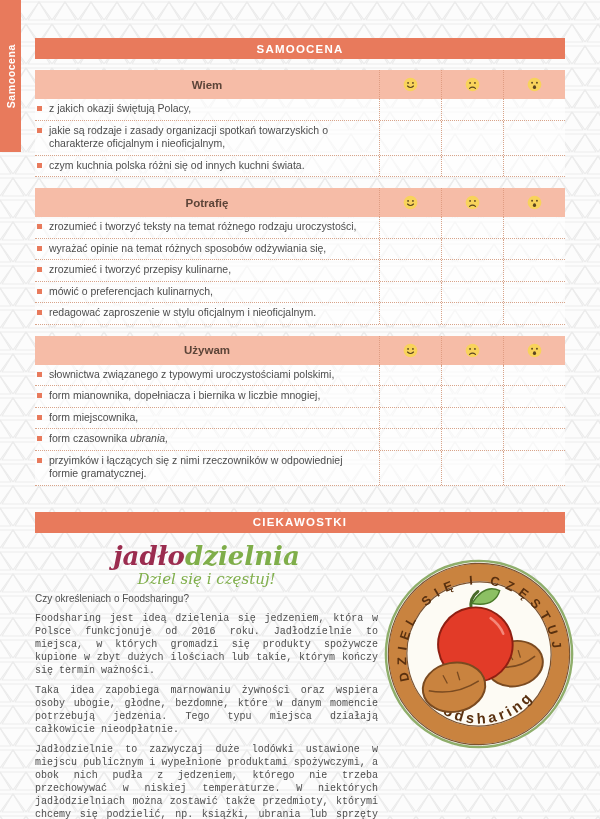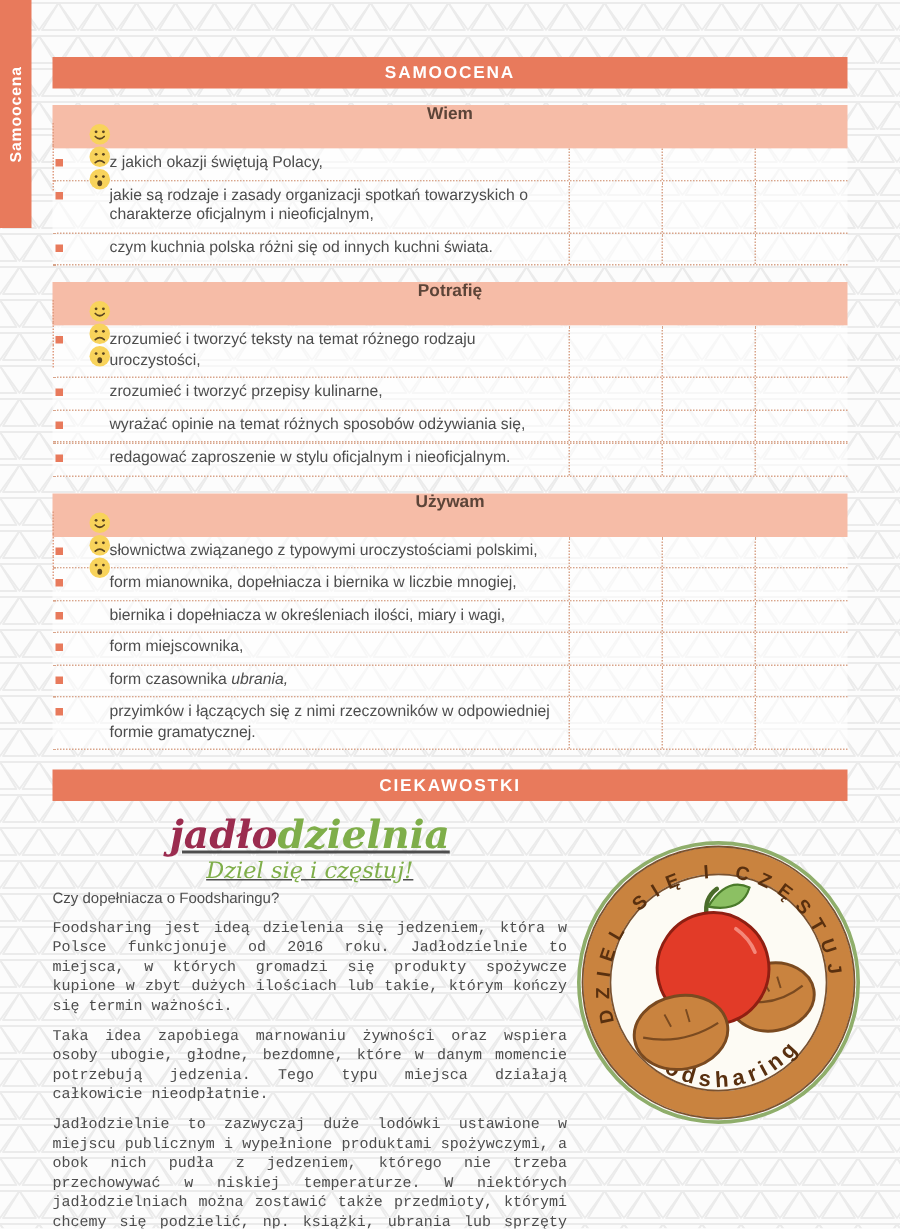--- a/index.html
+++ b/index.html
@@ -32,7 +32,7 @@
 
   
   .sa-table { margin-top:11px; }
-  .t-head { display:flex; background:#f6bca7; height:29px;flex-direction:column; }
+  .t-head { display:flex; background:#f6bca7; height:29px; }
   .t-head .t-label {
     flex:1; display:flex; align-items:center; justify-content:center;
     font-size:11.5px; font-weight:bold; color:#5c4438;

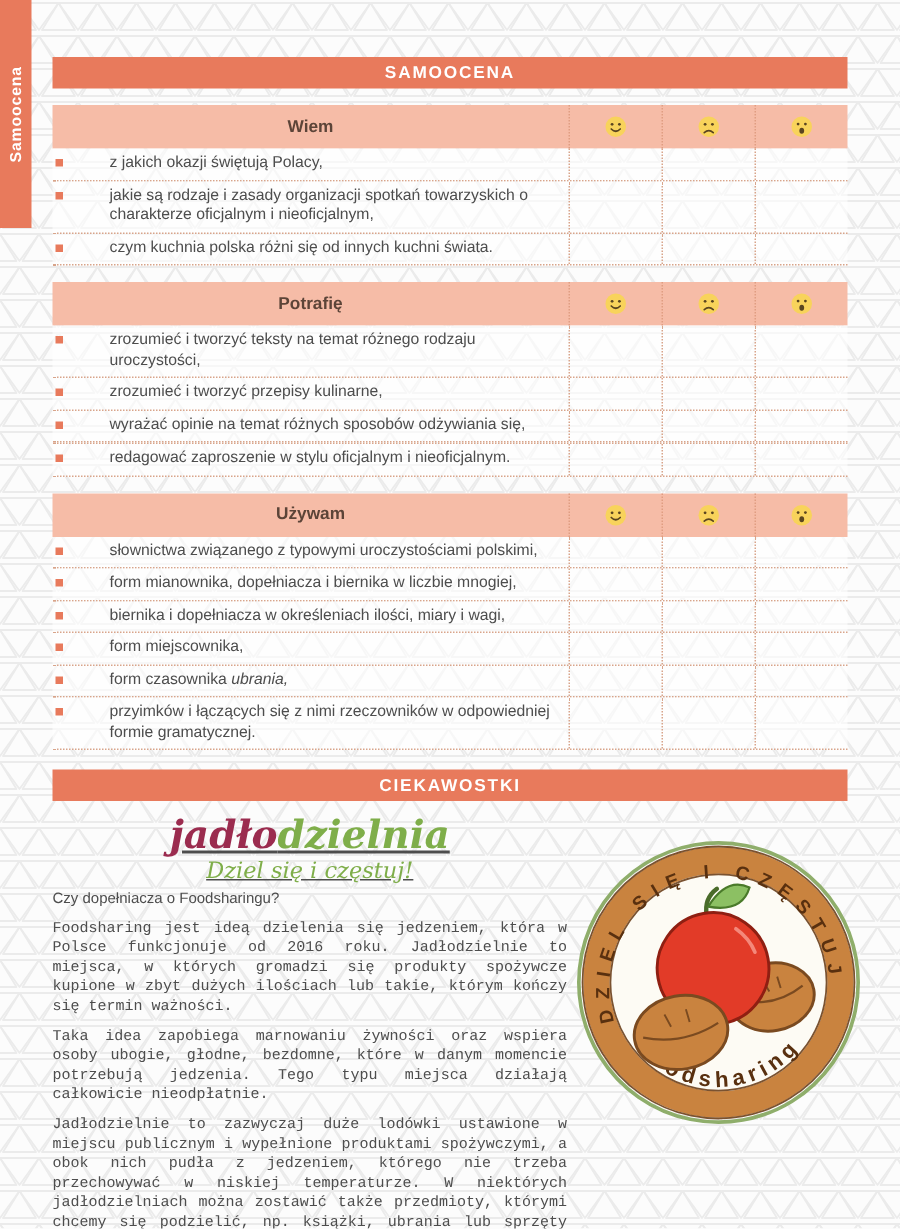--- a/index.html
+++ b/index.html
@@ -42,7 +42,7 @@
   .t-row { display:flex; background:rgba(255,255,255,.62); border-bottom:1px dotted #d8a48a; }
   .t-row .t-text {
     flex:1; display:flex; padding:3px 8px 4px 0;
-    font-size:10.5px; line-height:13.5px; color:#4d4d4d;gap:24px;
+    font-size:10.5px; line-height:13.5px; color:#4d4d4d;
   }
   .t-row .t-cell { border-left:1px dotted #d8a48a; }
   .bullet { width:5px; height:5px; background:#e87a5c; margin:4px 7px 0 2px; flex-shrink:0; }

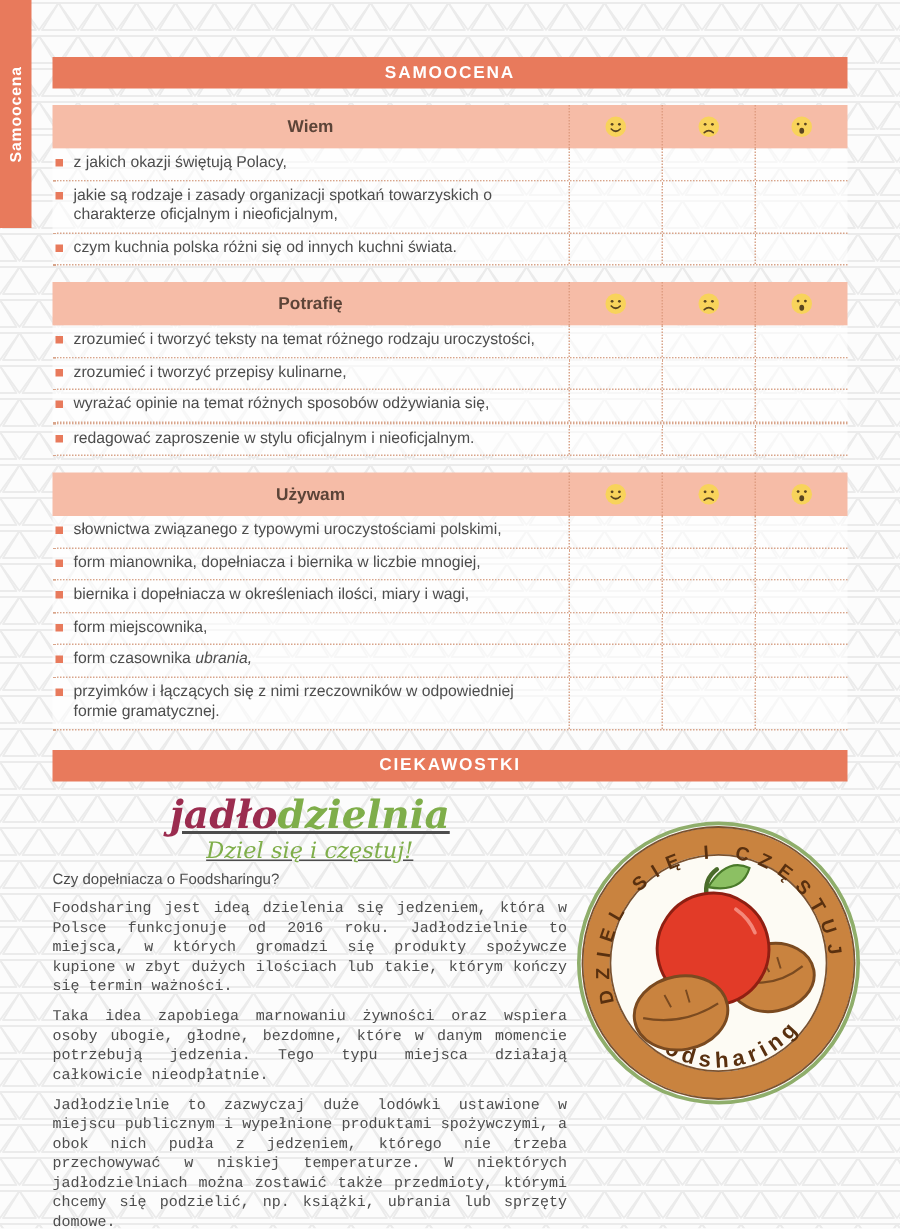--- a/index.html
+++ b/index.html
@@ -192,16 +192,16 @@
       <div class="t-row">
         <div class="t-text">
             <span class="bullet"></span>
+            <span>wyrażać opinie na temat różnych sposobów odżywiania się,</span>
+          </div>
+        <div class="t-cell"></div>
+        <div class="t-cell"></div>
+        <div class="t-cell"></div>
+      </div>
+      <div class="t-row">
+        <div class="t-text">
+            <span class="bullet"></span>
             <span>zrozumieć i tworzyć przepisy kulinarne,</span>
-          </div>
-        <div class="t-cell"></div>
-        <div class="t-cell"></div>
-        <div class="t-cell"></div>
-      </div>
-      <div class="t-row">
-        <div class="t-text">
-            <span class="bullet"></span>
-            <span>wyrażać opinie na temat różnych sposobów odżywiania się,</span>
           </div>
         <div class="t-cell"></div>
         <div class="t-cell"></div>

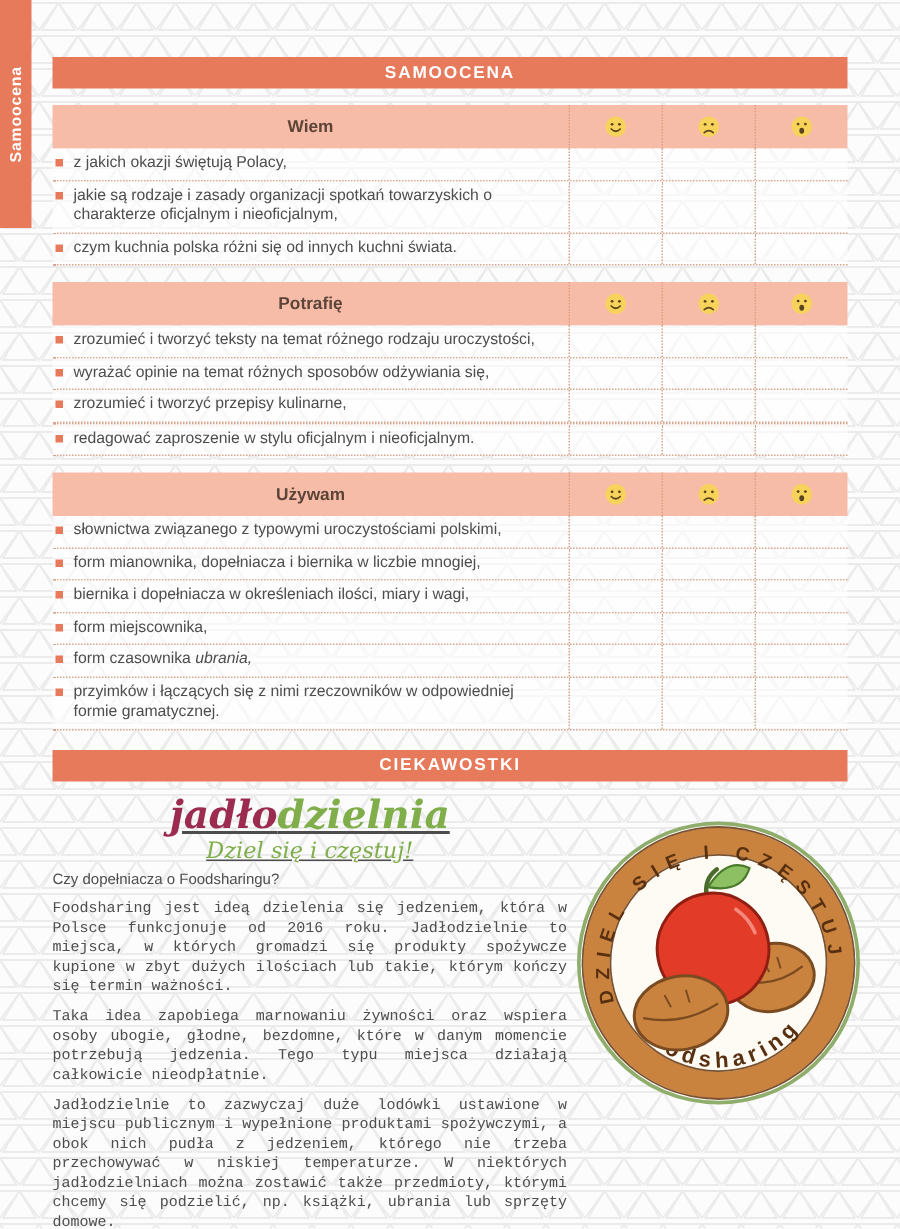--- a/index.html
+++ b/index.html
@@ -208,6 +208,10 @@
         <div class="t-cell"></div>
       </div>
       <div class="t-row">
+        <div class="t-text">
+            <span class="bullet"></span>
+            <span>mówić o preferencjach kulinarnych,</span>
+          </div>
         <div class="t-cell"></div>
         <div class="t-cell"></div>
         <div class="t-cell"></div>

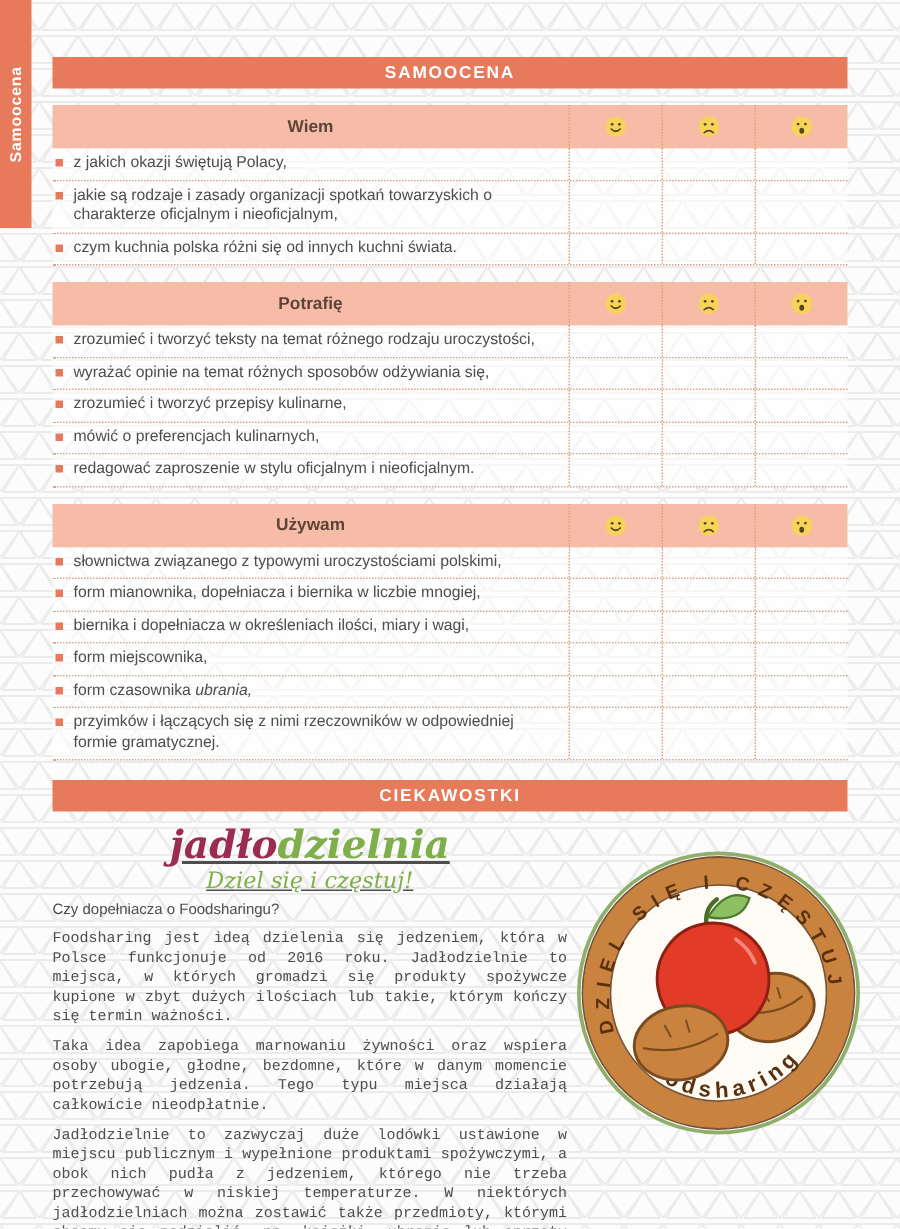--- a/index.html
+++ b/index.html
@@ -276,15 +276,6 @@
       <div class="t-row">
         <div class="t-text">
             <span class="bullet"></span>
-            <span>biernika i dopełniacza w określeniach ilości, miary i wagi,</span>
-          </div>
-        <div class="t-cell"></div>
-        <div class="t-cell"></div>
-        <div class="t-cell"></div>
-      </div>
-      <div class="t-row">
-        <div class="t-text">
-            <span class="bullet"></span>
             <span>form miejscownika,</span>
           </div>
         <div class="t-cell"></div>

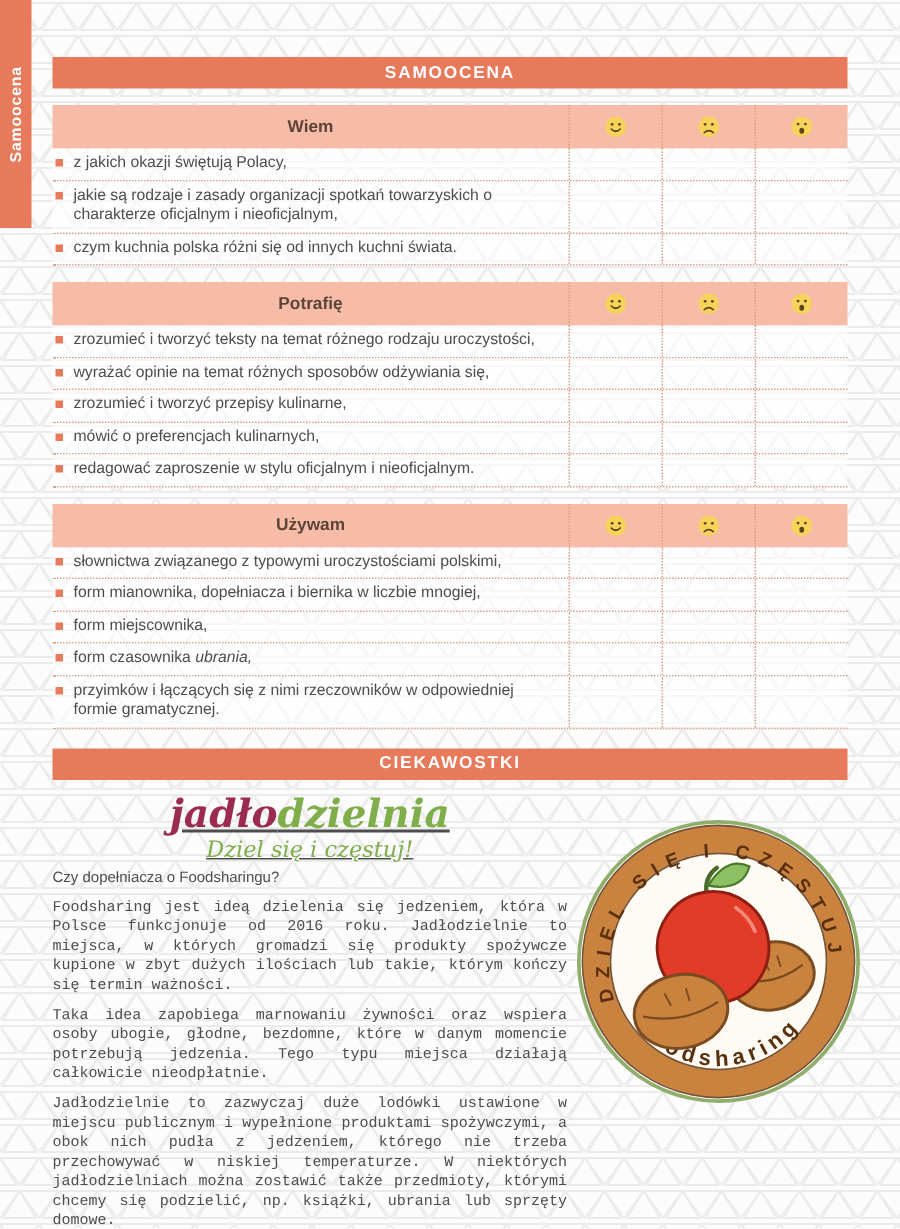--- a/index.html
+++ b/index.html
@@ -302,7 +302,7 @@
       </div>
     </div>
 
-    <div class="banner" style="margin-top:13px;">
+    <div class="banner" style="margin-top:26px;">
       <span>CIEKAWOSTKI</span>
     </div>
 

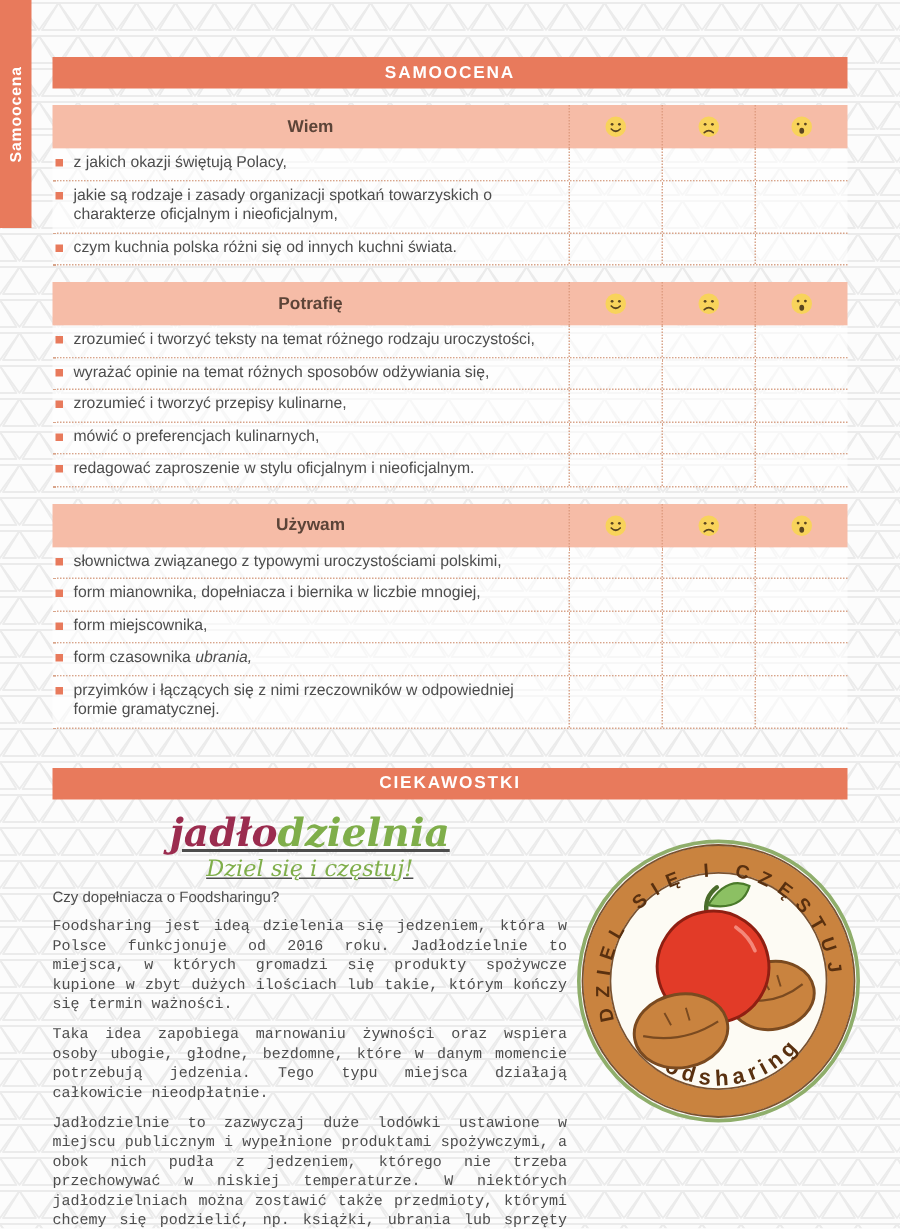--- a/index.html
+++ b/index.html
@@ -54,7 +54,7 @@
   
   .fun-fact { position:relative; margin-top:9px; }
   .ff-left { width:343px; }
-  .logo-block { text-align:center; margin:7px 0 4px 0; font-family:"DejaVu Serif", serif;text-decoration:underline; }
+  .logo-block { text-align:center; margin:7px 0 4px 0; font-family:"DejaVu Serif", serif; }
   .logo-line1 { font-size:26px; font-weight:bold; font-style:italic; line-height:28px; }
   .logo-part1 { color:#9b2c4f; }
   .logo-part2 { color:#7fae4a; }

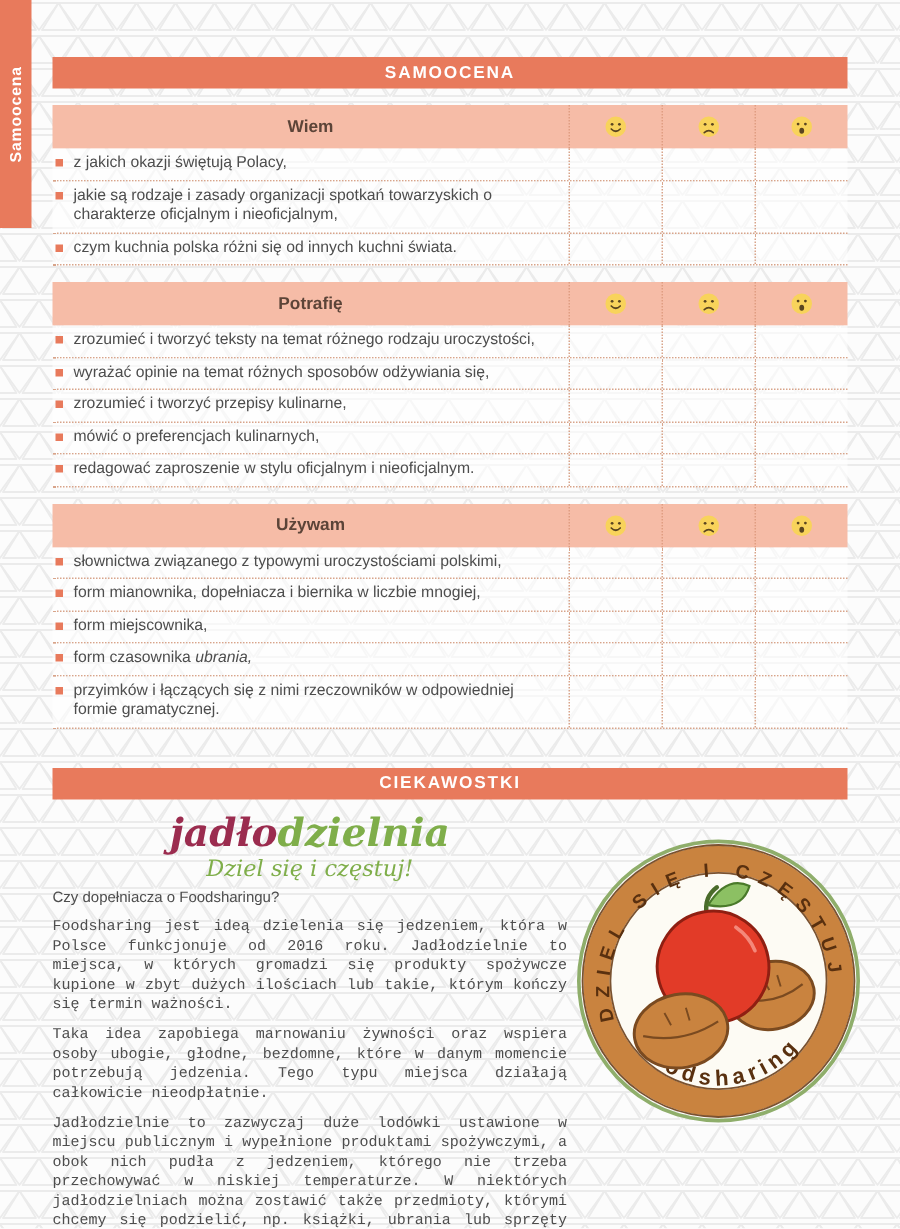--- a/index.html
+++ b/index.html
@@ -314,7 +314,7 @@
           </div>
           <div class="logo-tagline">Dziel się i częstuj!</div>
         </div>
-        <div class="ff-intro">Czy dopełniacza o Foodsharingu?</div>
+        <div class="ff-intro">Czy określeniach o Foodsharingu?</div>
         <p class="ff-para">Foodsharing jest ideą dzielenia się jedzeniem, która w Polsce funkcjonuje od 2016 roku. Jadłodzielnie to miejsca, w których gromadzi się produkty spożywcze kupione w zbyt dużych ilościach lub takie, którym kończy się termin ważności.</p>
         <p class="ff-para">Taka idea zapobiega marnowaniu żywności oraz wspiera osoby ubogie, głodne, bezdomne, które w danym momencie potrzebują jedzenia. Tego typu miejsca działają całkowicie nieodpłatnie.</p>
         <p class="ff-para">Jadłodzielnie to zazwyczaj duże lodówki ustawione w miejscu publicznym i wypełnione produktami spożywczymi, a obok nich pudła z jedzeniem, którego nie trzeba przechowywać w niskiej temperaturze. W niektórych jadłodzielniach można zostawić także przedmioty, którymi chcemy się podzielić, np. książki, ubrania lub sprzęty domowe.</p>

